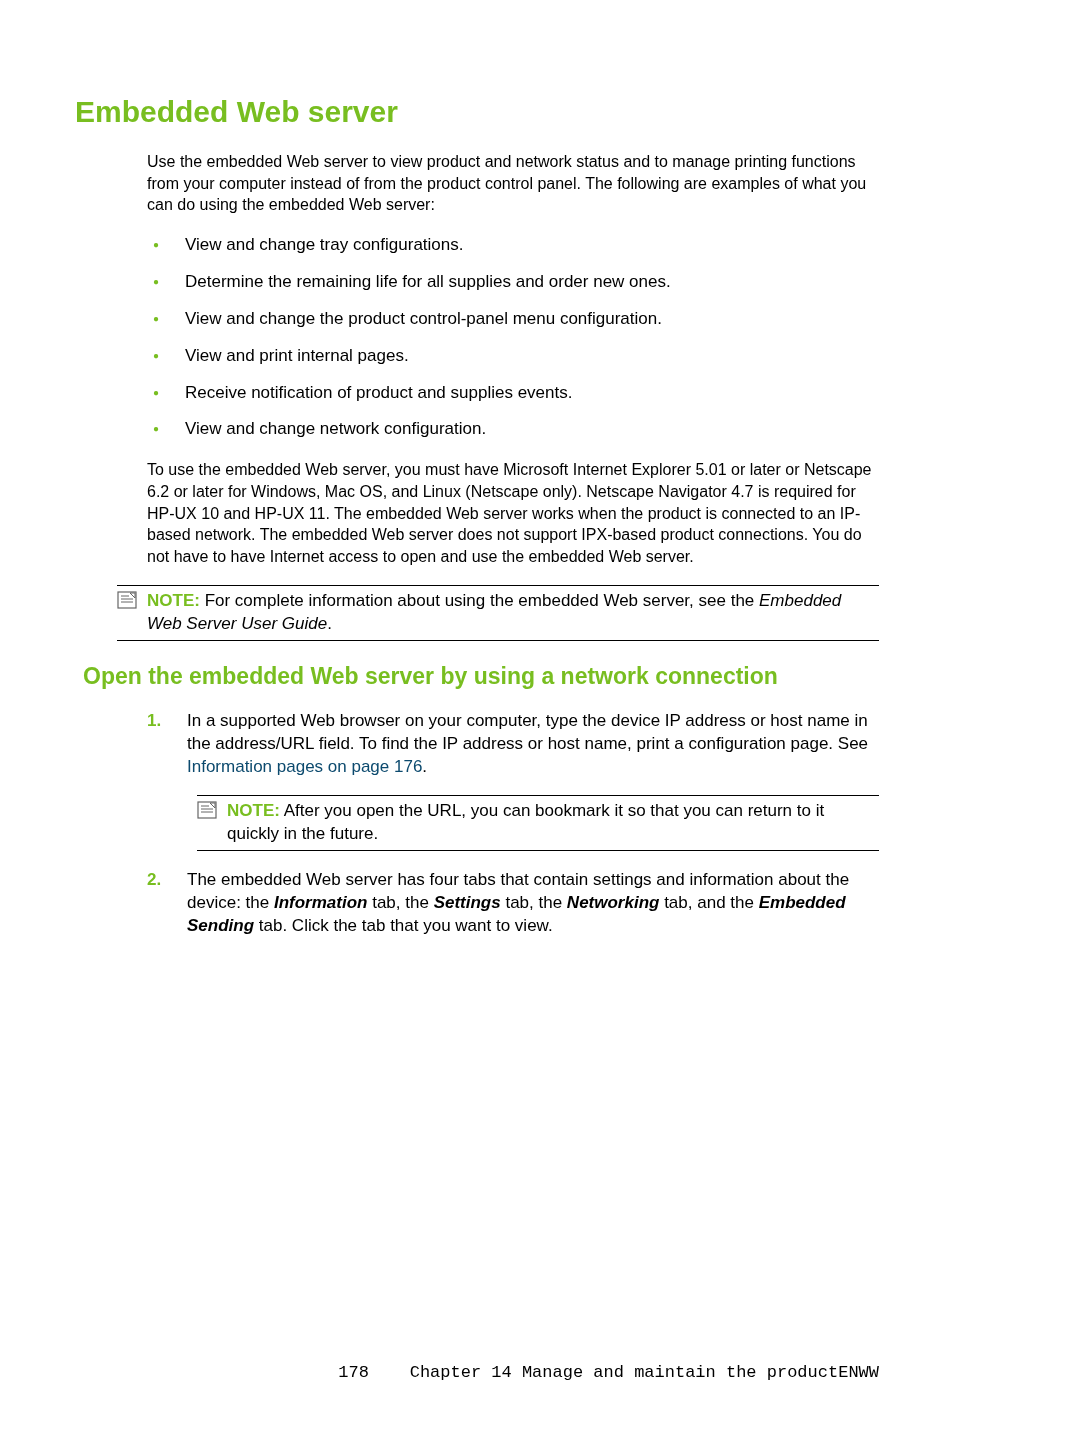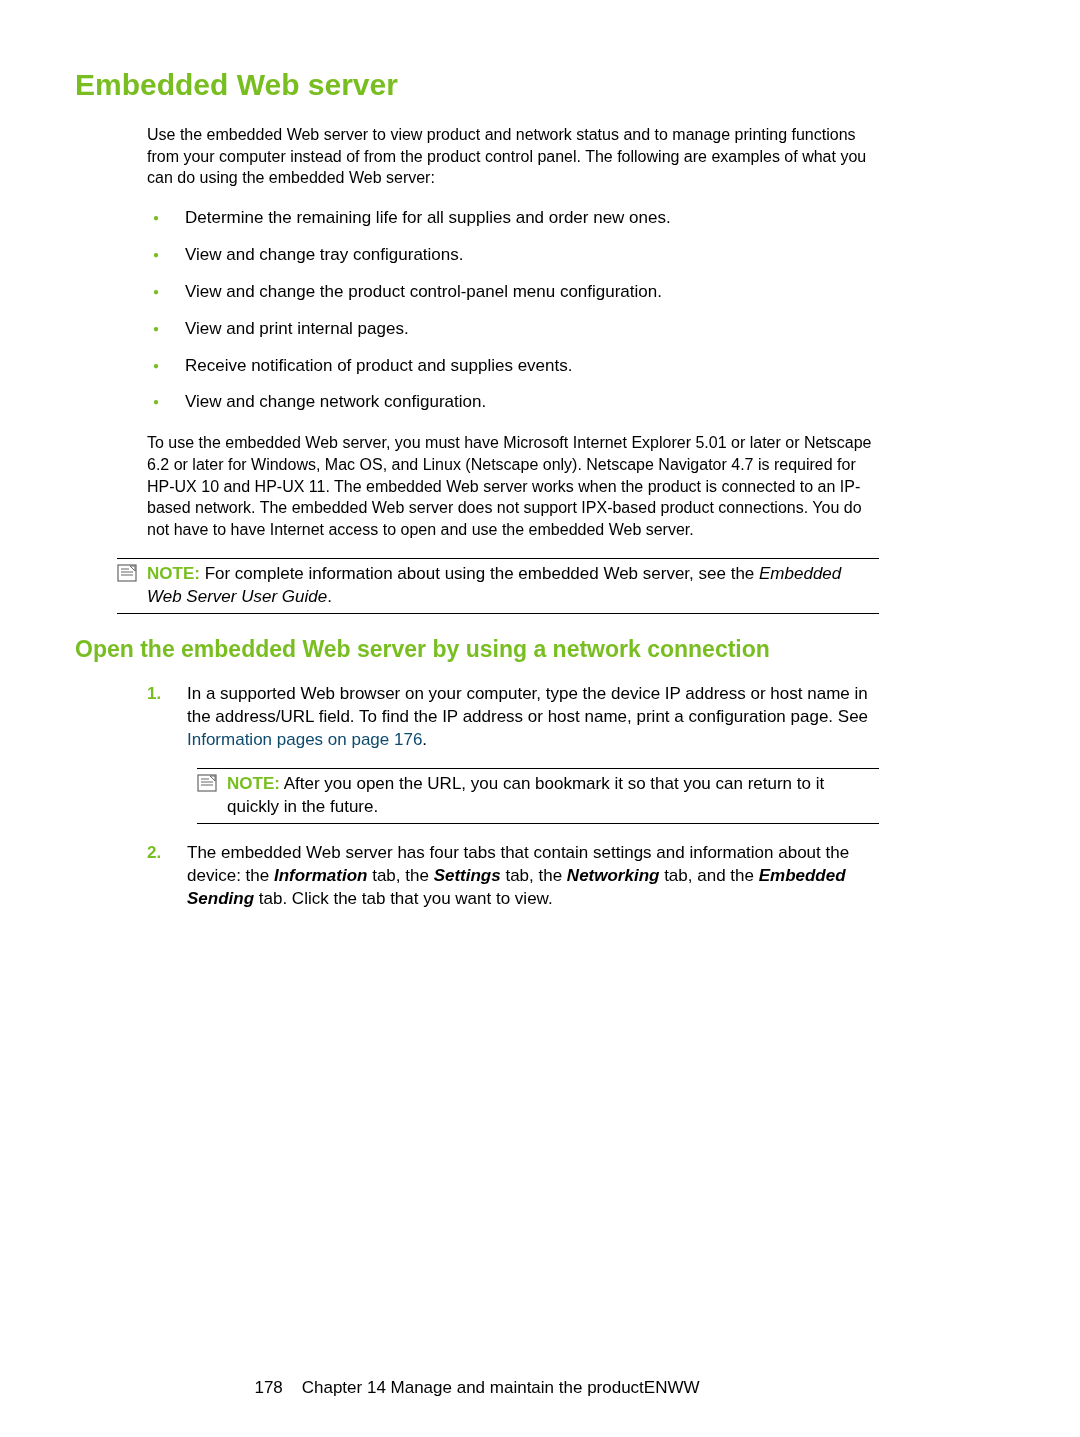--- a/index.html
+++ b/index.html
@@ -14,7 +14,7 @@
     height: 1437px;
     position: relative;
     box-sizing: border-box;
-    padding: 68px 75px 0 75px;
+    padding: 95px 75px 0 75px;
   }
   h1.main-title {
     color: #78be20;

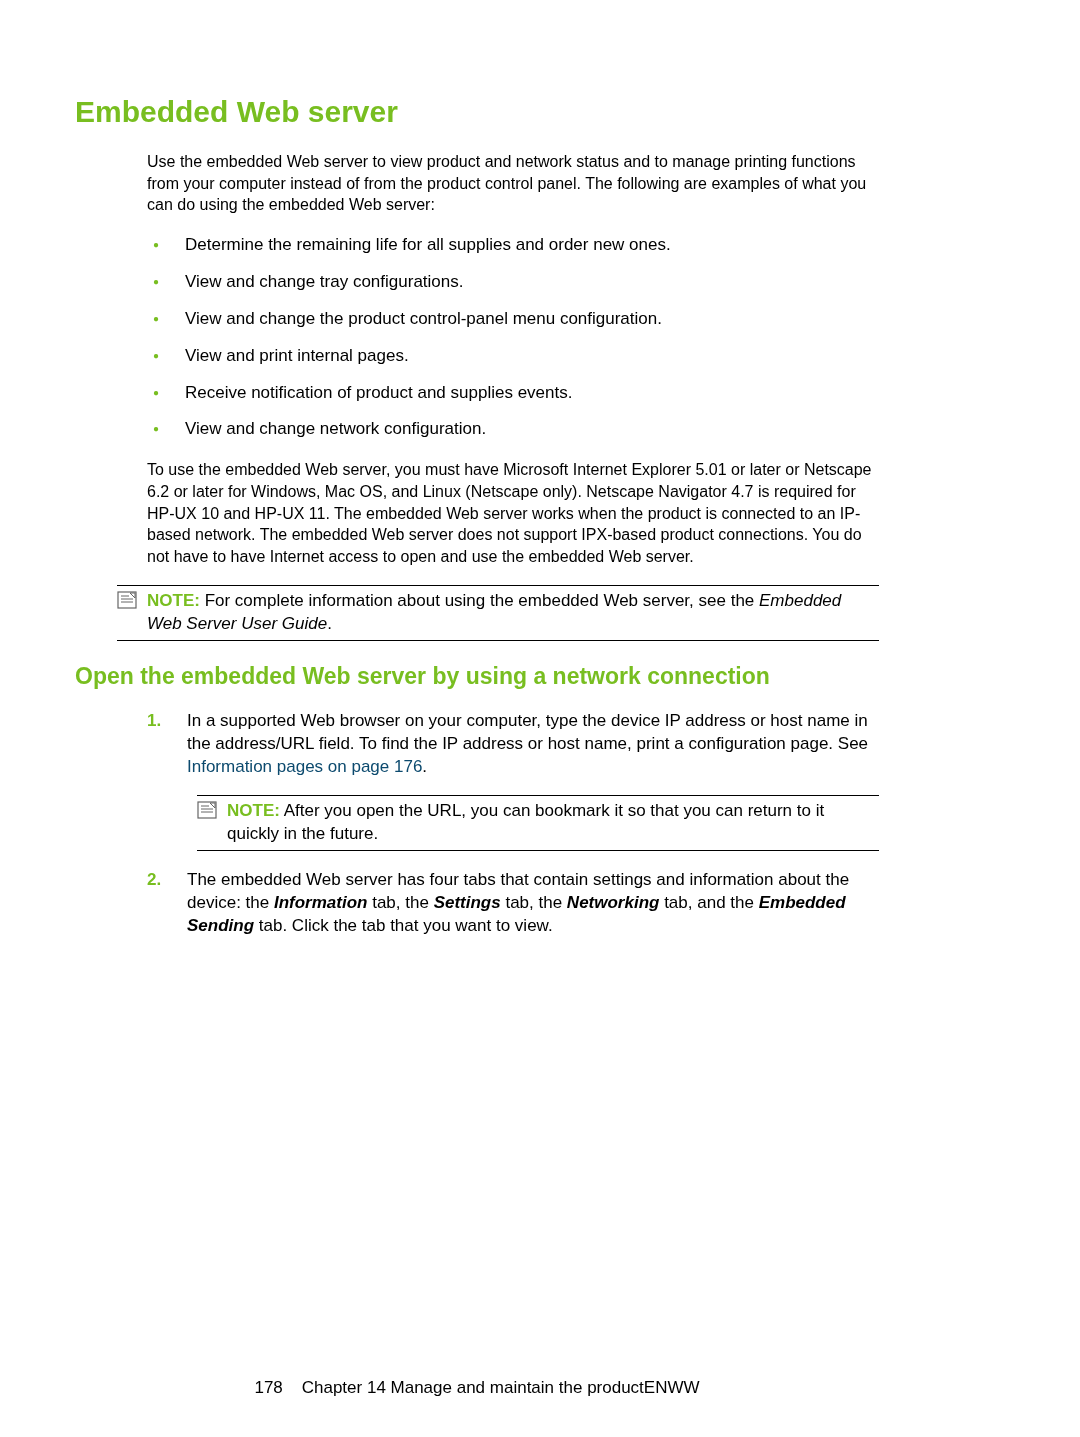--- a/index.html
+++ b/index.html
@@ -149,8 +149,8 @@
     <p class="body-text">Use the embedded Web server to view product and network status and to manage printing functions from your computer instead of from the product control panel. The following are examples of what you can do using the embedded Web server:</p>
 
     <ul class="bullet-list">
+      <li>View and change tray configurations.</li>
       <li>Determine the remaining life for all supplies and order new ones.</li>
-      <li>View and change tray configurations.</li>
       <li>View and change the product control-panel menu configuration.</li>
       <li>View and print internal pages.</li>
       <li>Receive notification of product and supplies events.</li>

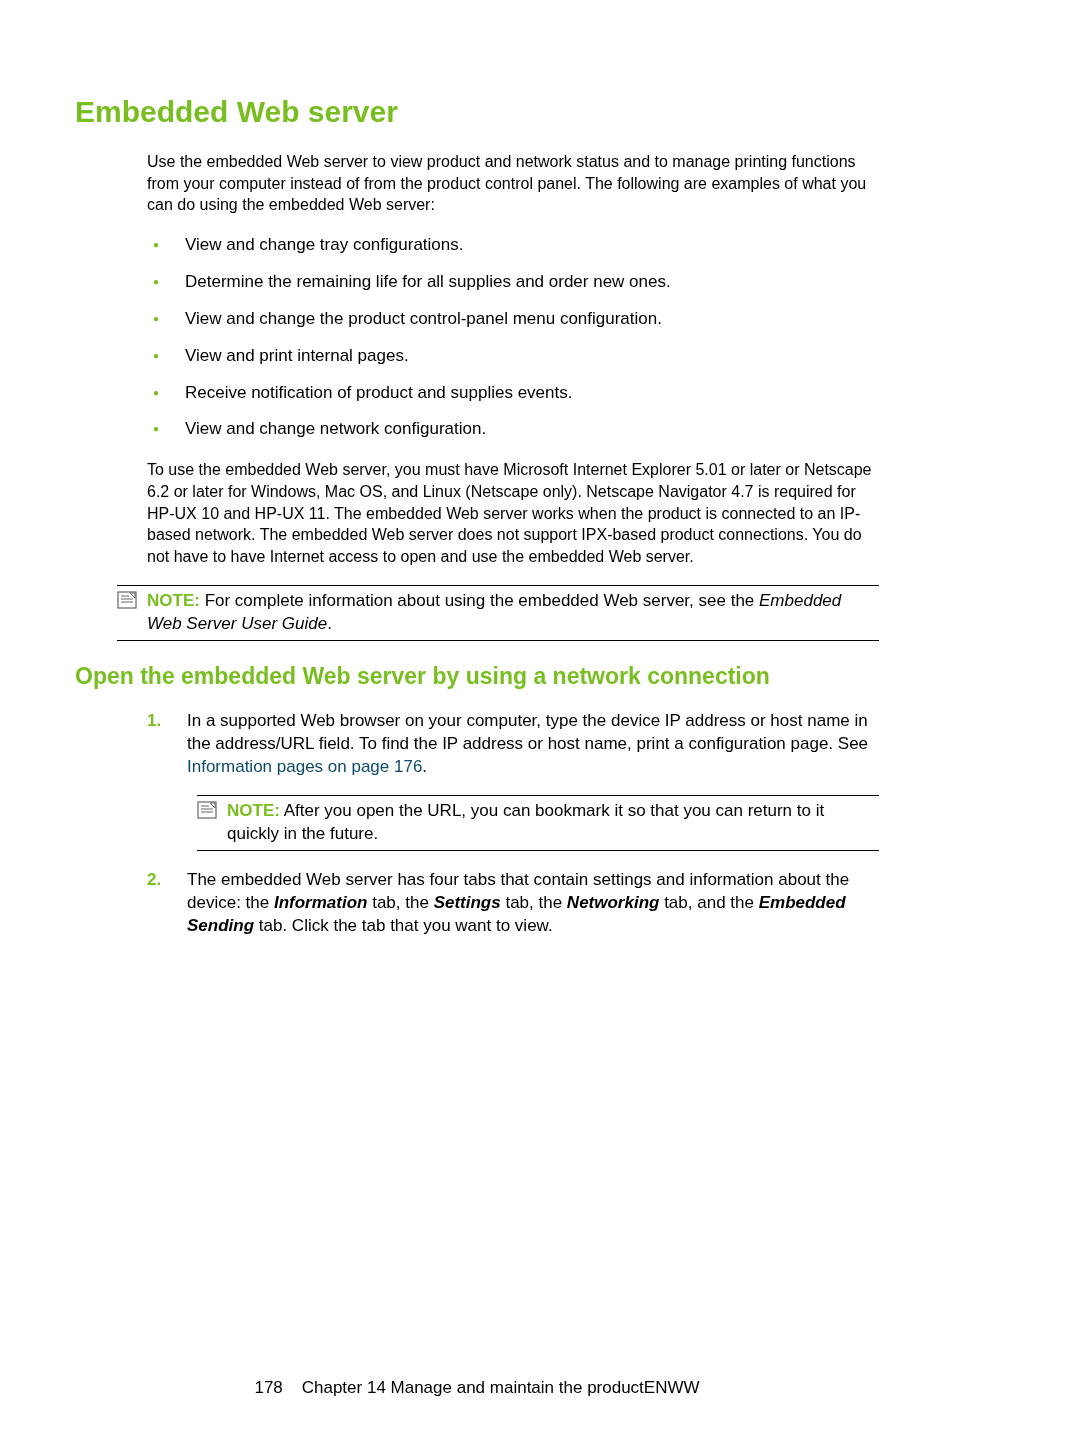--- a/index.html
+++ b/index.html
@@ -88,7 +88,7 @@
     color: #78be20;
     font-size: 23px;
     font-weight: bold;
-    margin: 0 0 20px 0;
+    margin: 0 0 20px 8px;
   }
   ol.num-list {
     list-style: none;

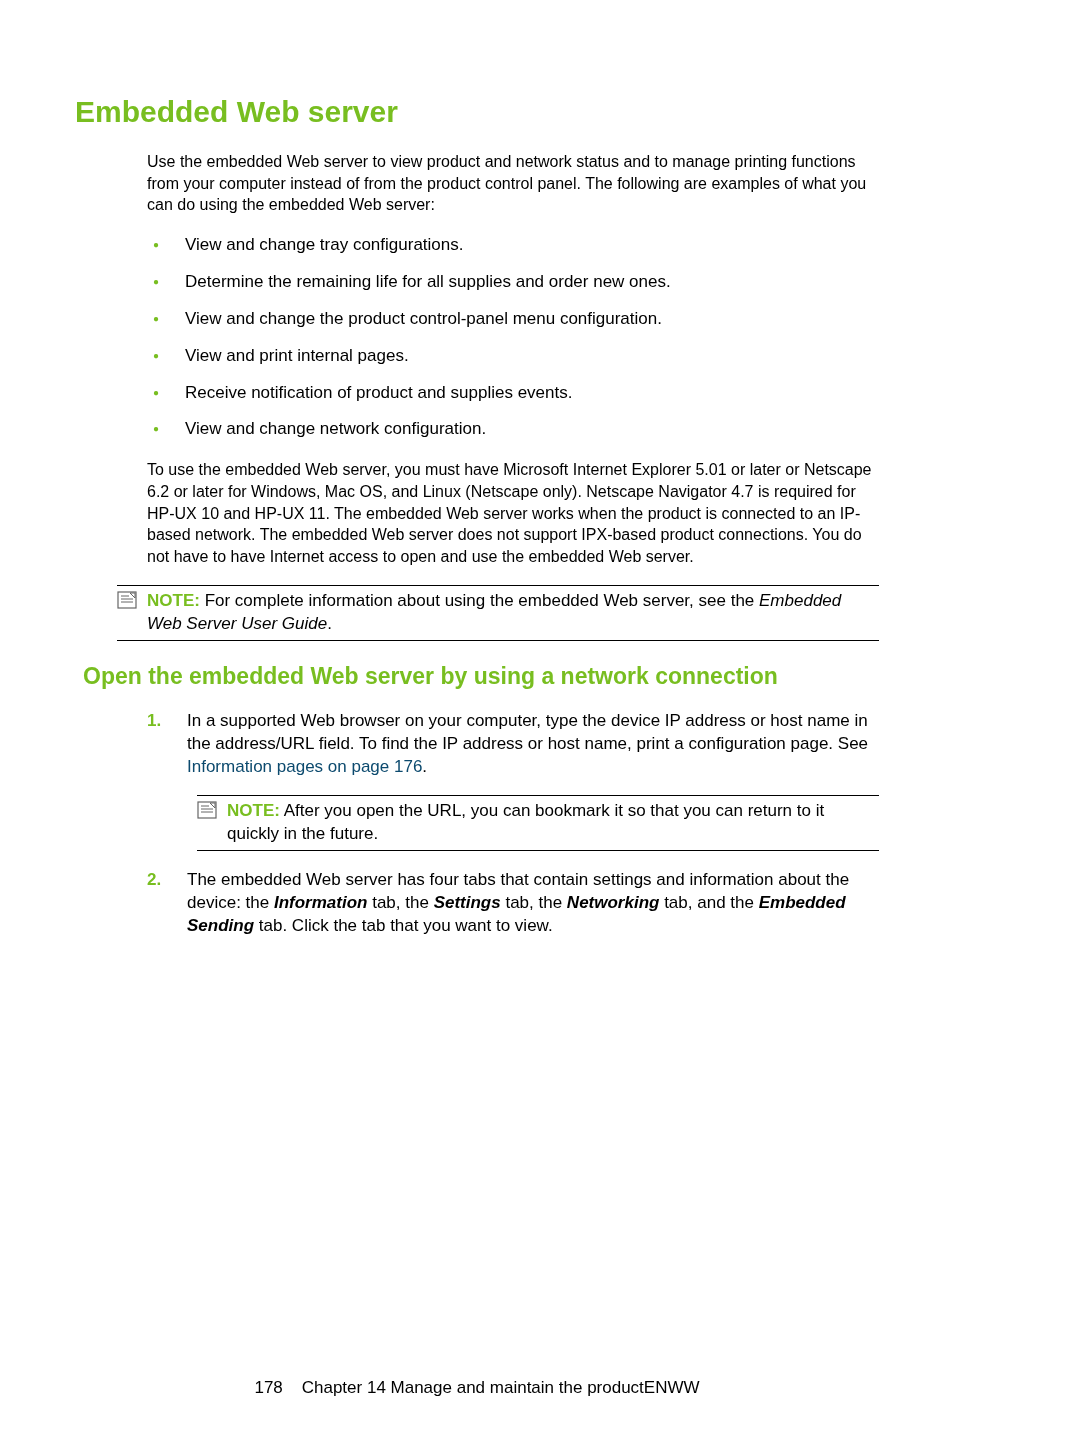--- a/index.html
+++ b/index.html
@@ -127,12 +127,13 @@
   .bold { font-weight: bold; font-style: italic; }
   .footer {
     position: absolute;
-    bottom: 39px;
+    bottom: 55px;
     left: 75px;
     right: 75px;
     font-size: 17px;
     display: flex;
-    justify-content: center;
+    justify-content: flex-end;
+    font-family: Liberation Mono, monospace;
   }
   .step-para {
     margin-top: 16px;

